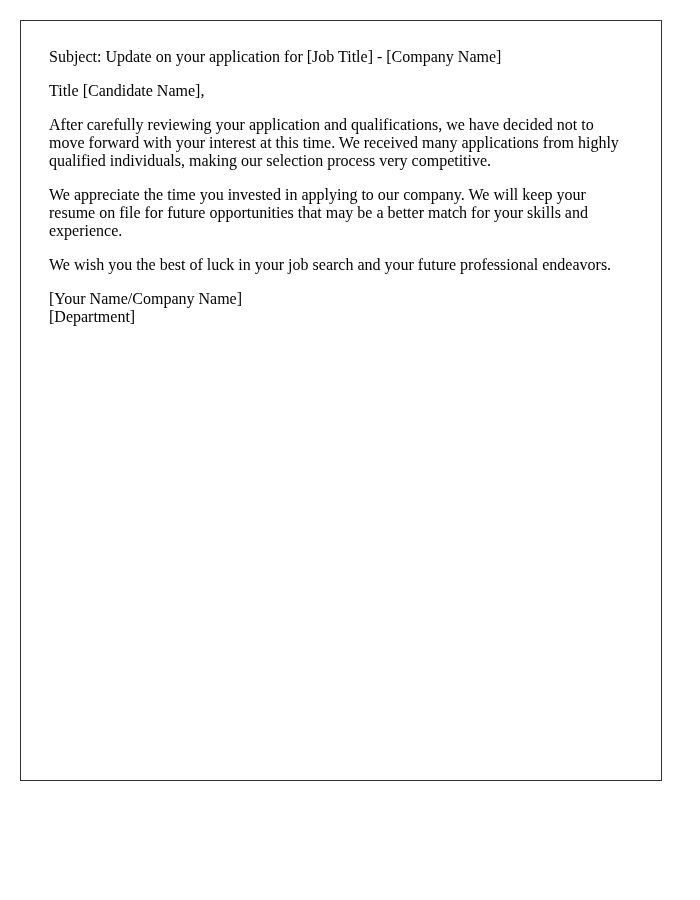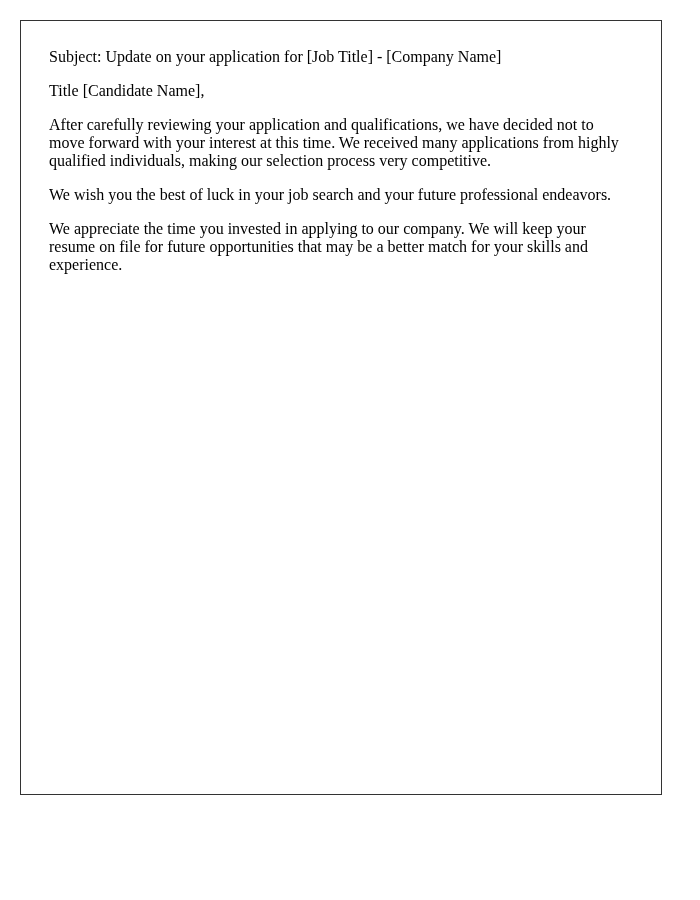--- a/index.html
+++ b/index.html
@@ -21,7 +21,7 @@
       width: 584px;
       height: 705px;
       border: 1px solid #333333;
-      padding: 27px 28px 41px 28px;
+      padding: 27px 28px 27px 28px;
       background: #ffffff;
     }
     .letter p {

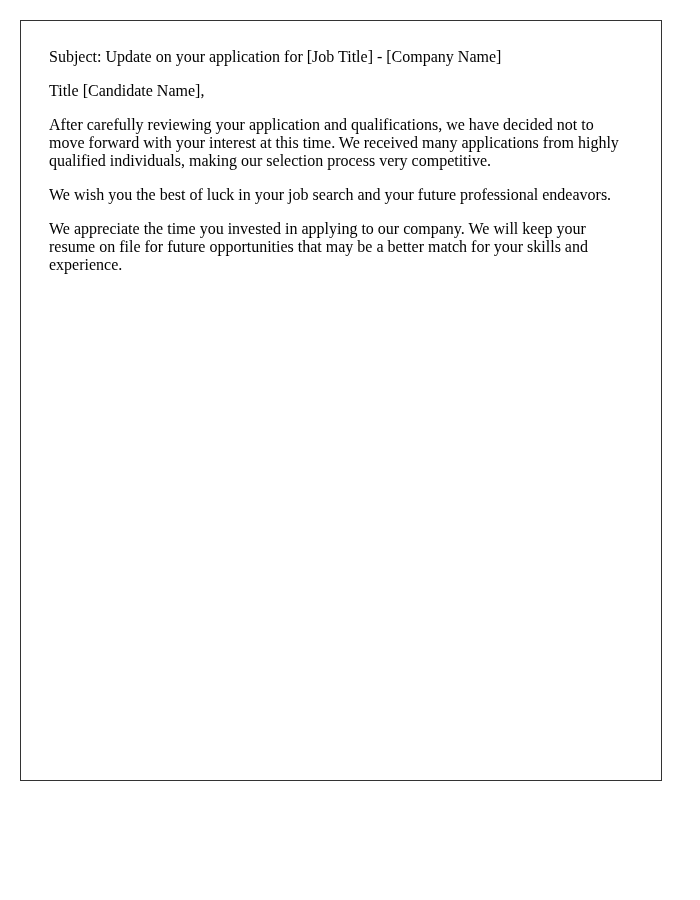--- a/index.html
+++ b/index.html
@@ -45,8 +45,8 @@
   <p>Subject: Update on your application for [Job Title] - [Company Name]</p>
   <p>Title [Candidate Name],</p>
   <p>After carefully reviewing your application and qualifications, we have decided not to move forward with your interest at this time. We received many applications from highly qualified individuals, making our selection process very competitive.</p>
+  <p>We appreciate the time you invested in applying to our company. We will keep your resume on file for future opportunities that may be a better match for your skills and experience.</p>
   <p>We wish you the best of luck in your job search and your future professional endeavors.</p>
-  <p>We appreciate the time you invested in applying to our company. We will keep your resume on file for future opportunities that may be a better match for your skills and experience.</p>
 </div>
 
 </body></html>

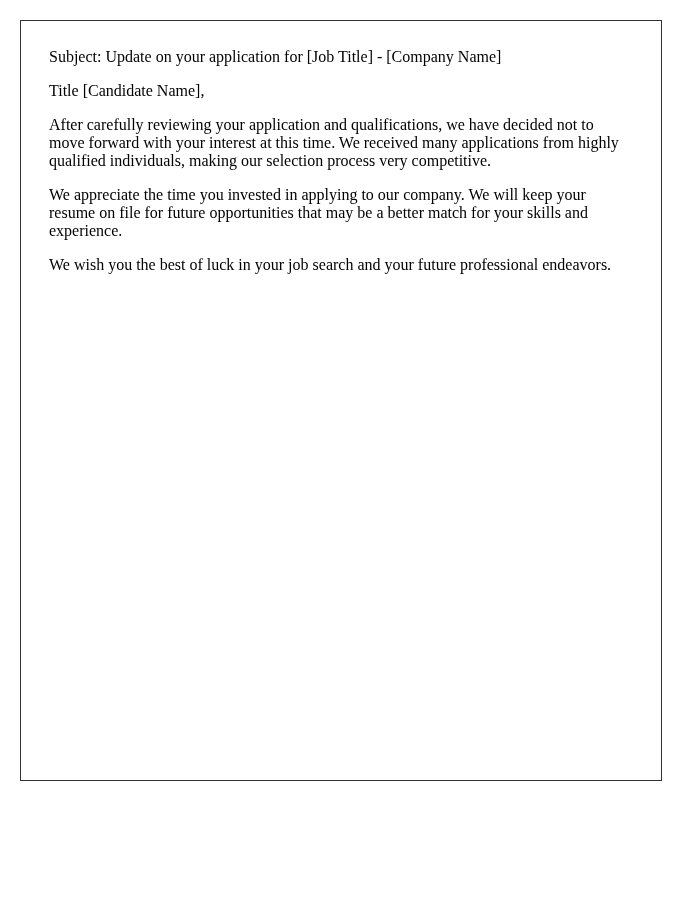--- a/index.html
+++ b/index.html
@@ -47,6 +47,10 @@
   <p>After carefully reviewing your application and qualifications, we have decided not to move forward with your interest at this time. We received many applications from highly qualified individuals, making our selection process very competitive.</p>
   <p>We appreciate the time you invested in applying to our company. We will keep your resume on file for future opportunities that may be a better match for your skills and experience.</p>
   <p>We wish you the best of luck in your job search and your future professional endeavors.</p>
+  <div class="signature">
+    <span>[Your Name/Company Name]</span>
+    <span>[Department]</span>
+  </div>
 </div>
 
 </body></html>

